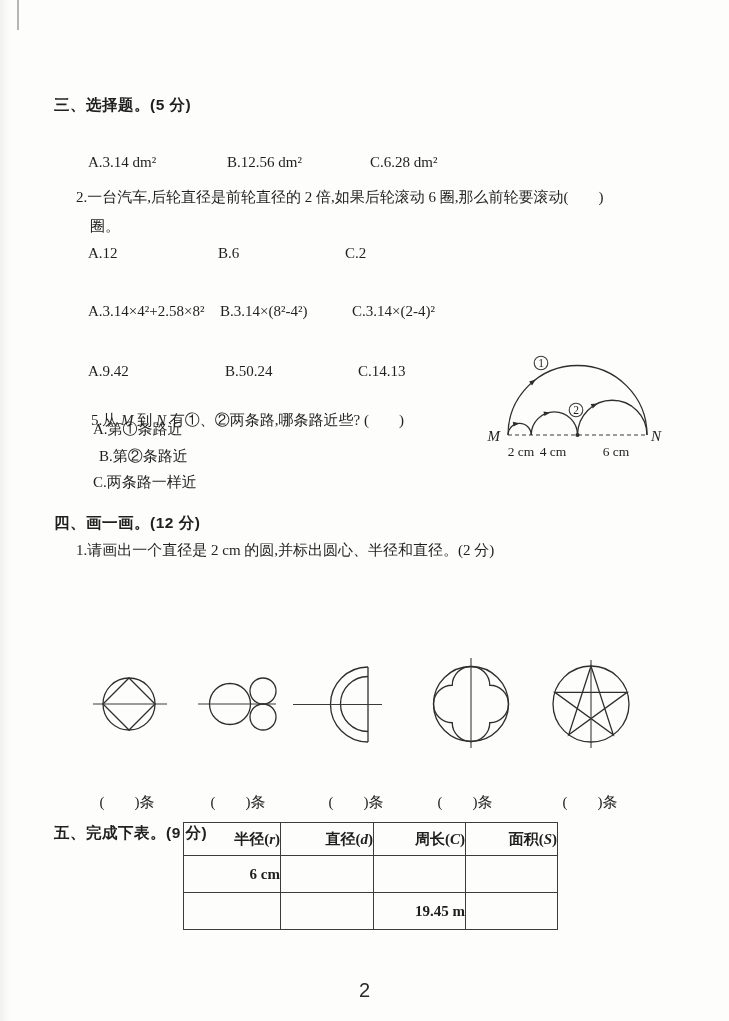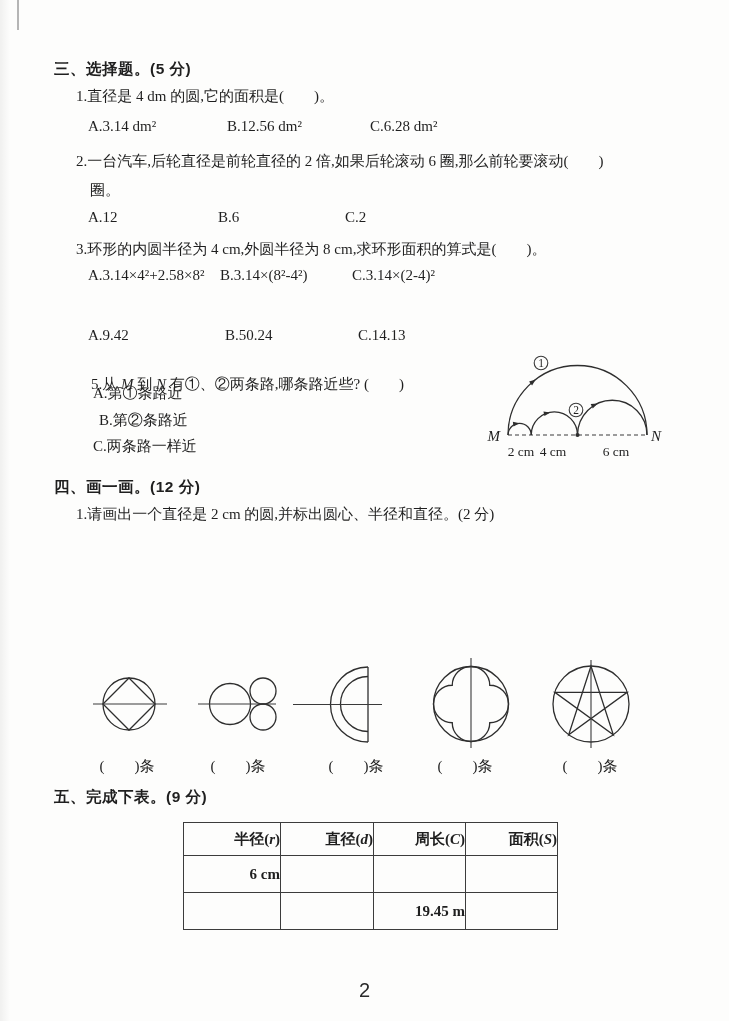--- a/index.html
+++ b/index.html
@@ -13,7 +13,7 @@
     background:linear-gradient(to right,rgba(0,0,0,0.05),rgba(0,0,0,0));
     pointer-events:none;
   }
-  .abs{position:absolute;white-space:pre;line-height:19px;}
+  .abs{position:absolute;white-space:pre;line-height:19px;margin-top:36px;}
   .title{
     font-family:"Liberation Sans","DejaVu Sans",sans-serif;
     font-weight:bold;font-size:15.5px;letter-spacing:0.5px;

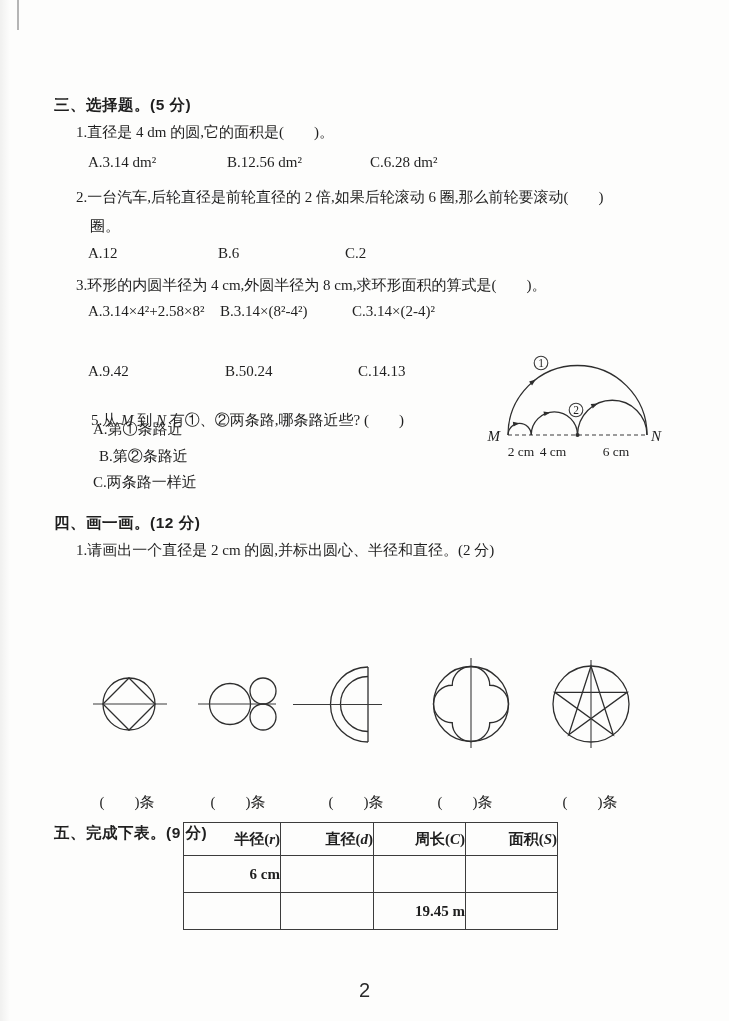--- a/index.html
+++ b/index.html
@@ -47,7 +47,6 @@
 
   <div class="abs title" style="left:54px;top:59px">三、选择题。(5 分)</div>
 
-  <div class="abs" style="left:76px;top:87px">1.直径是 4 dm 的圆,它的面积是(　　)。</div>
   <span class="abs" style="left:88px;top:117px">A.3.14 dm²</span>
   <span class="abs" style="left:227px;top:117px">B.12.56 dm²</span>
   <span class="abs" style="left:370px;top:117px">C.6.28 dm²</span>

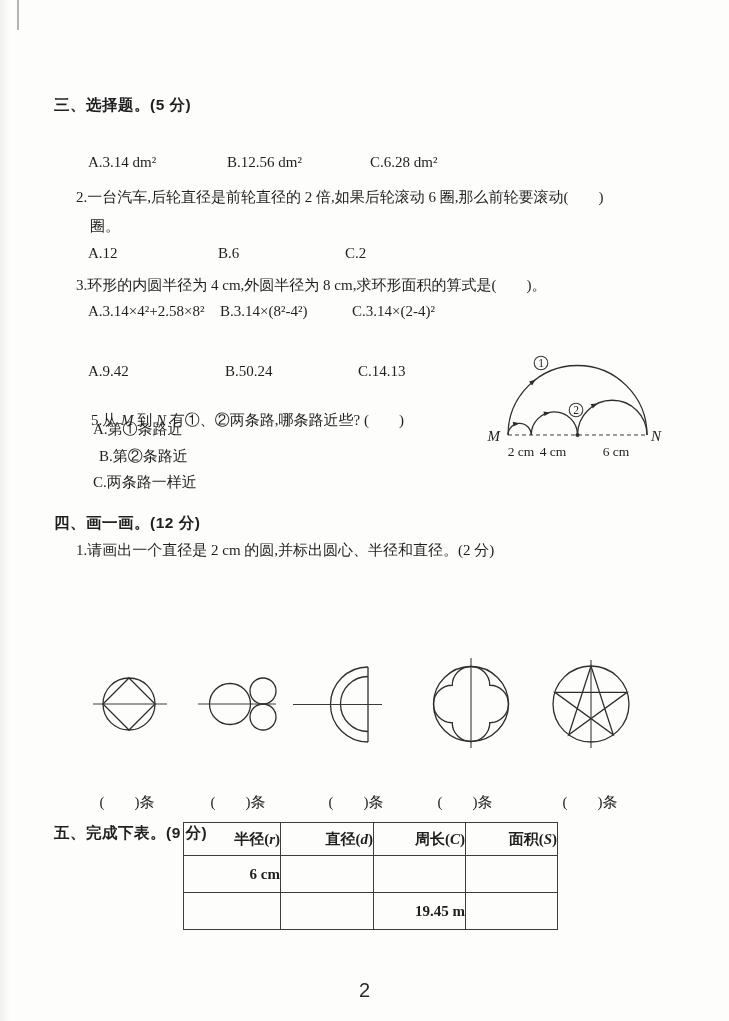--- a/index.html
+++ b/index.html
@@ -57,7 +57,6 @@
   <span class="abs" style="left:218px;top:208px">B.6</span>
   <span class="abs" style="left:345px;top:208px">C.2</span>
 
-  <div class="abs" style="left:76px;top:240px">3.环形的内圆半径为 4 cm,外圆半径为 8 cm,求环形面积的算式是(　　)。</div>
   <span class="abs" style="left:88px;top:266px">A.3.14×4²+2.58×8²</span>
   <span class="abs" style="left:220px;top:266px">B.3.14×(8²-4²)</span>
   <span class="abs" style="left:352px;top:266px">C.3.14×(2-4)²</span>

